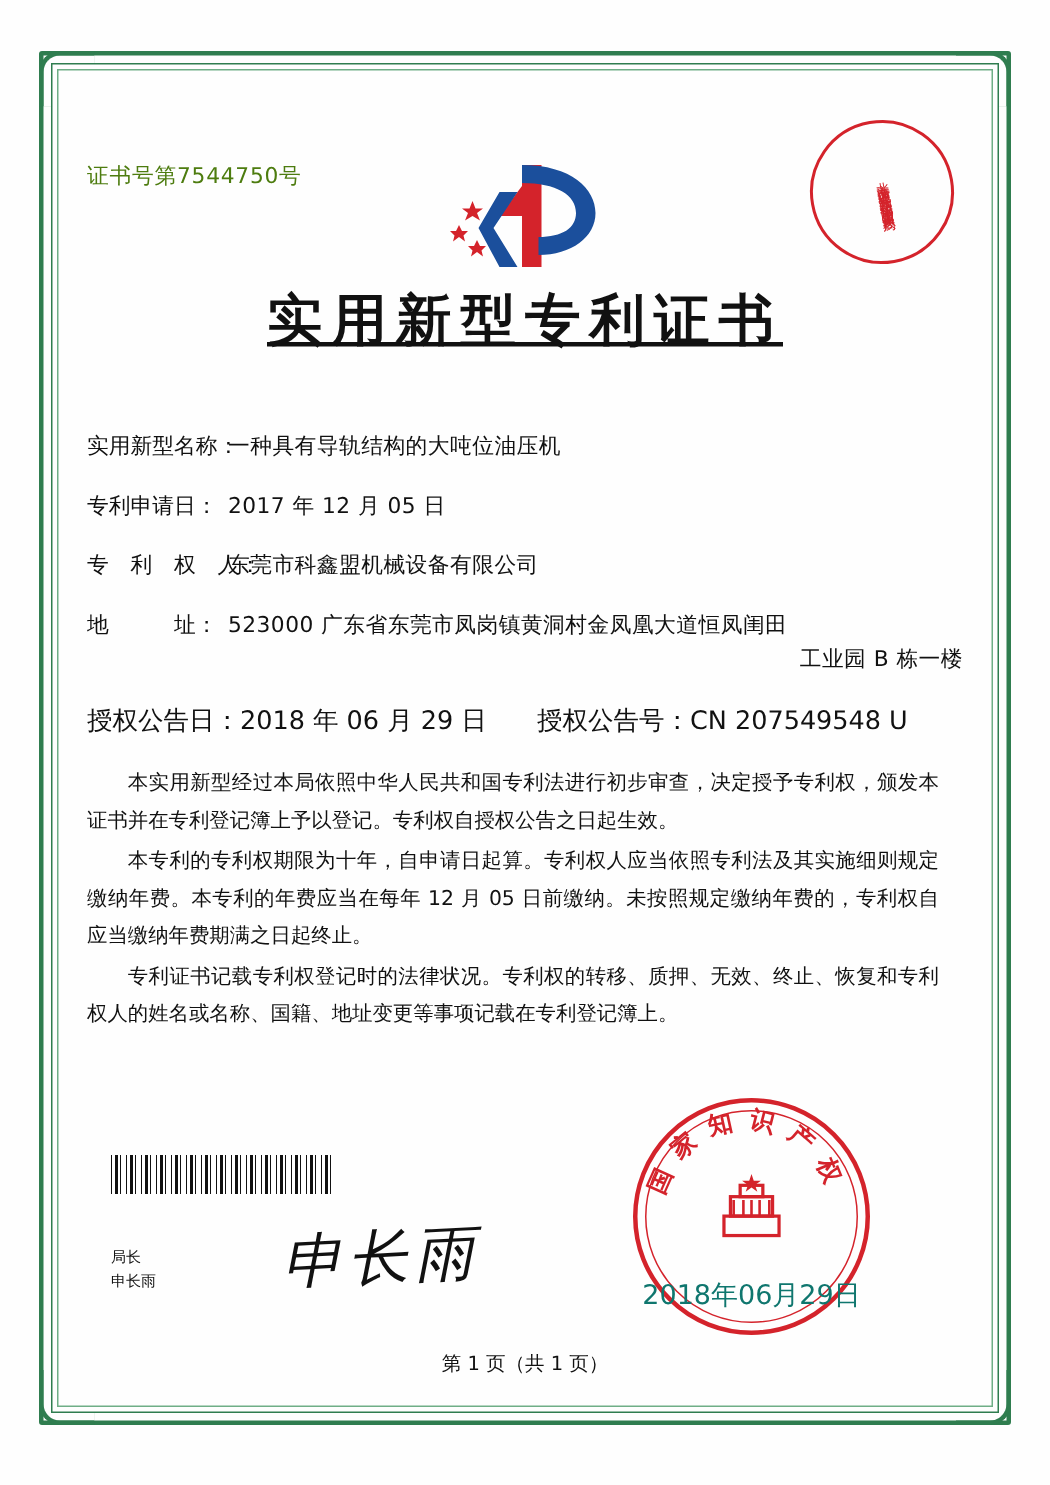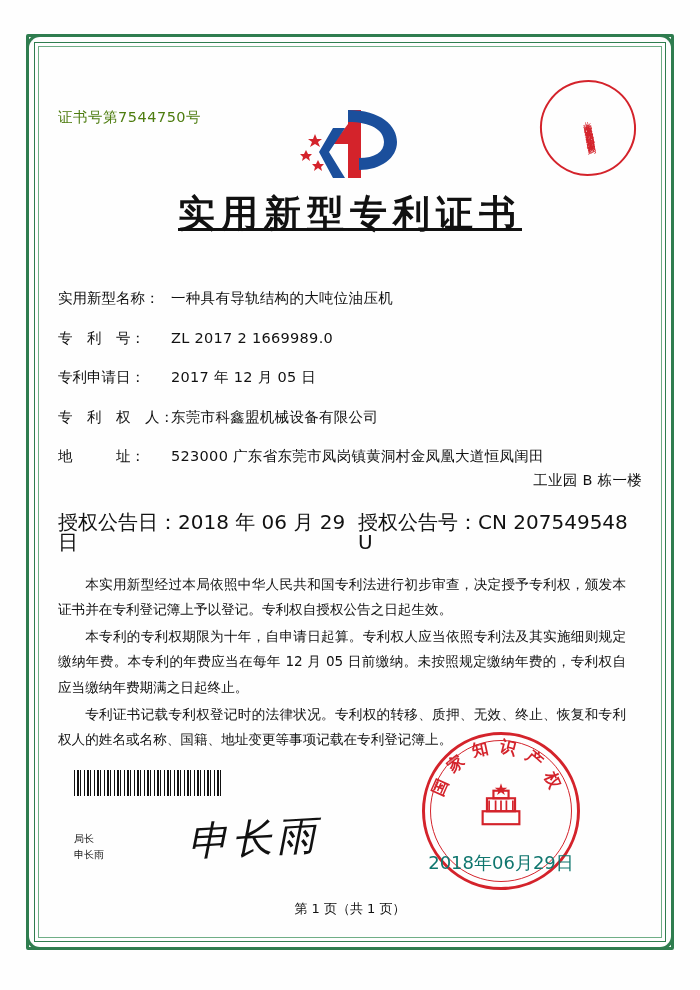--- a/index.html
+++ b/index.html
@@ -131,7 +131,6 @@
   .field-value {
     flex: 1;
     letter-spacing: 0.3px;
-    margin-left: 19px;
   }
   .field-value .line2 {
     display: block;

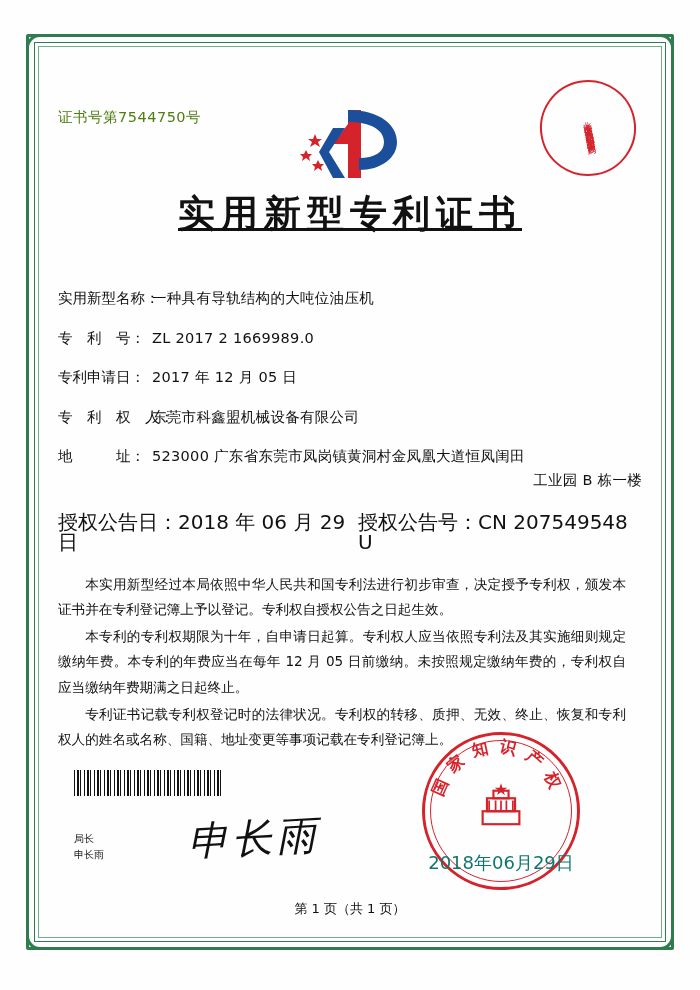--- a/index.html
+++ b/index.html
@@ -289,10 +289,6 @@
       </div>
 
 
-      <div class="field-row">
-        <div class="field-label">专　利　号：</div>
-        <div class="field-value">ZL 2017 2 1669989.0</div>
-      </div>
 
       <div class="field-row">
         <div class="field-label">专利申请日：</div>

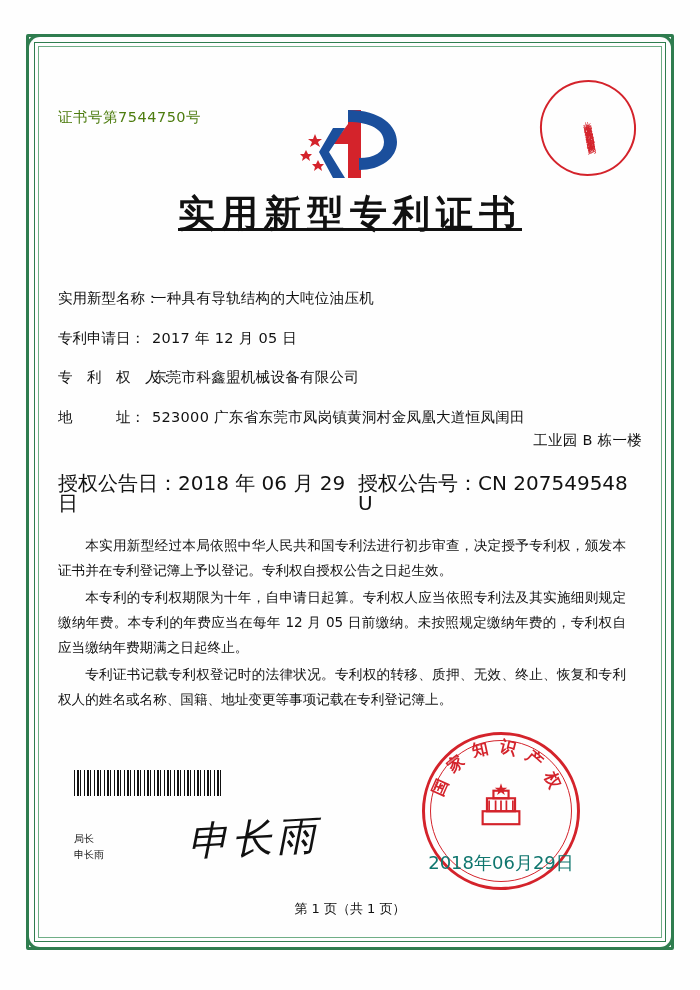--- a/index.html
+++ b/index.html
@@ -141,7 +141,7 @@
   .row-two-col {
     display: flex;
     margin-bottom: 20px;
-    font-size: 20px;
+    font-size: 17px;
   }
   .row-two-col .col-a { width: 300px; }
   .row-two-col .col-b { flex: 1; }

